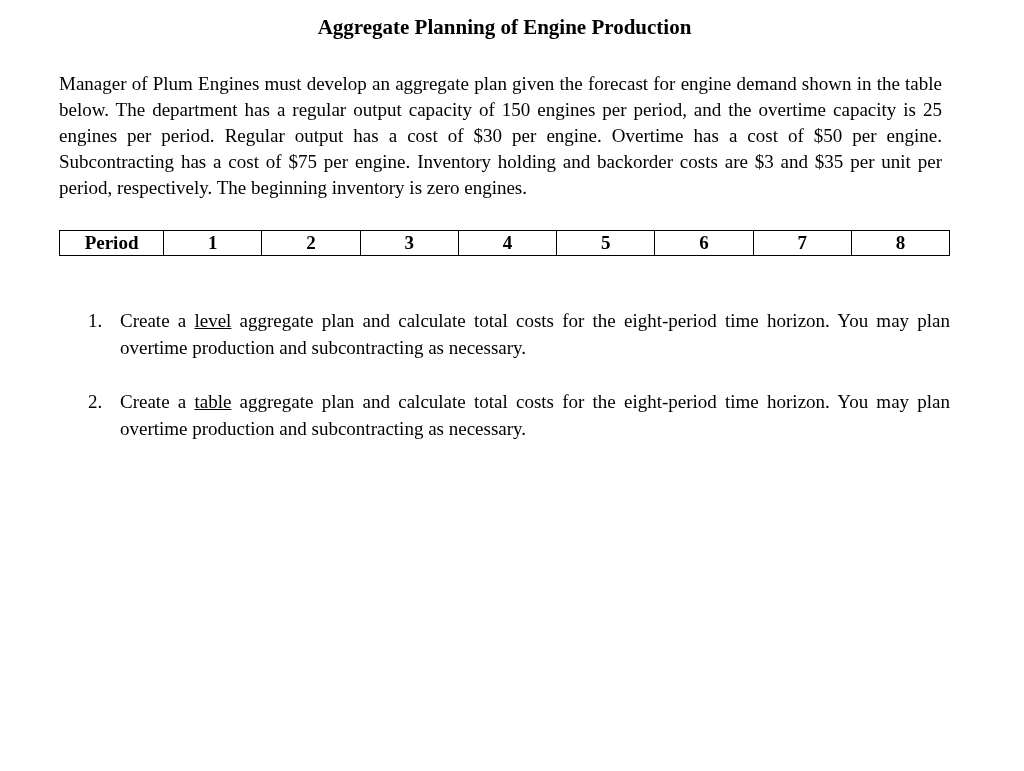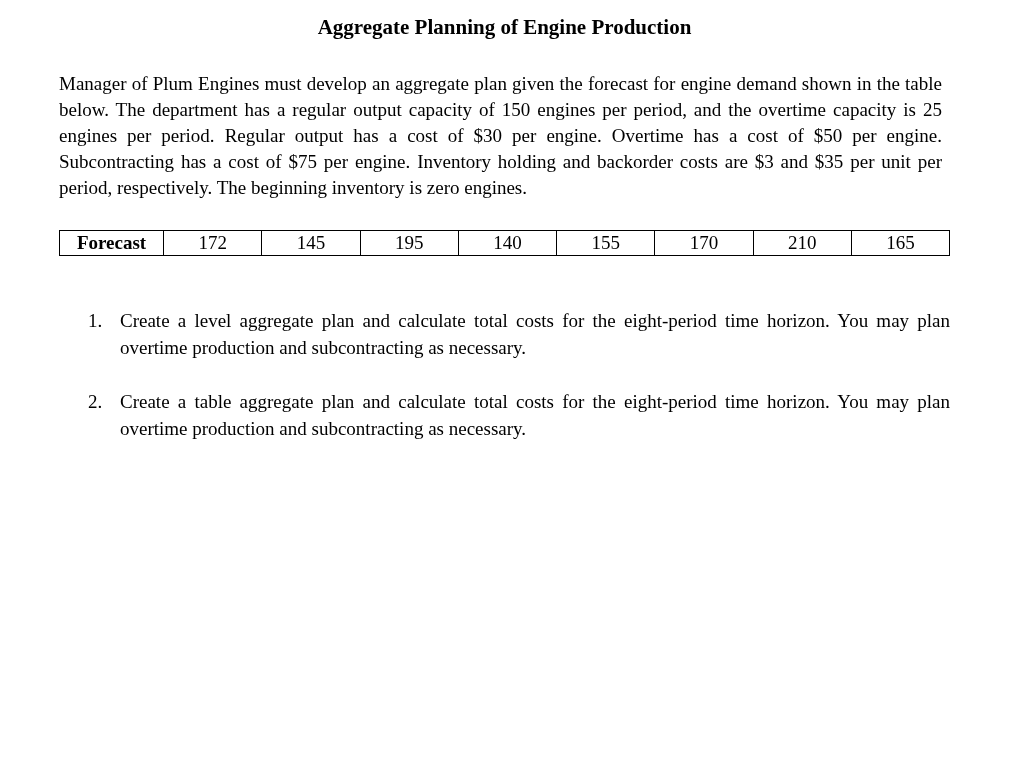--- a/index.html
+++ b/index.html
@@ -95,6 +95,17 @@
     </colgroup>
     <tbody>
       <tr>
+        <th>Period</th>
+        <th>1</th>
+        <th>2</th>
+        <th>3</th>
+        <th>4</th>
+        <th>5</th>
+        <th>6</th>
+        <th>7</th>
+        <th>8</th>
+      </tr>
+      <tr>
         <th>Forecast</th>
         <td>172</td>
         <td>145</td>

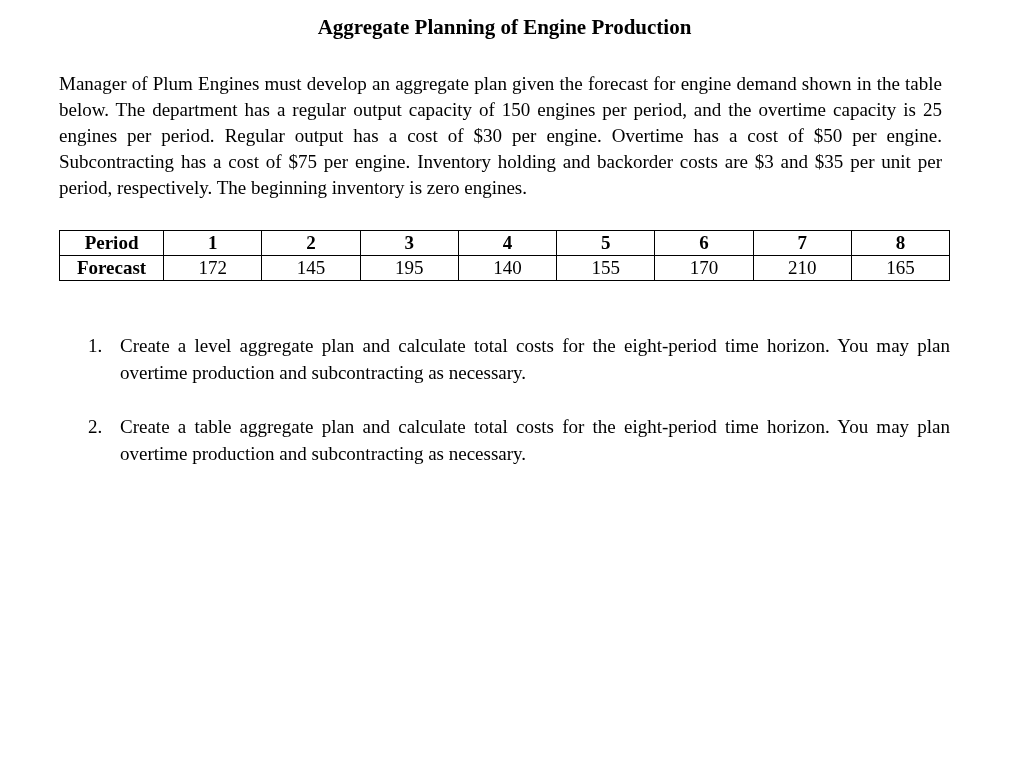--- a/index.html
+++ b/index.html
@@ -105,17 +105,6 @@
         <th>7</th>
         <th>8</th>
       </tr>
-      <tr>
-        <th>Forecast</th>
-        <td>172</td>
-        <td>145</td>
-        <td>195</td>
-        <td>140</td>
-        <td>155</td>
-        <td>170</td>
-        <td>210</td>
-        <td>165</td>
-      </tr>
     </tbody>
   </table>
 

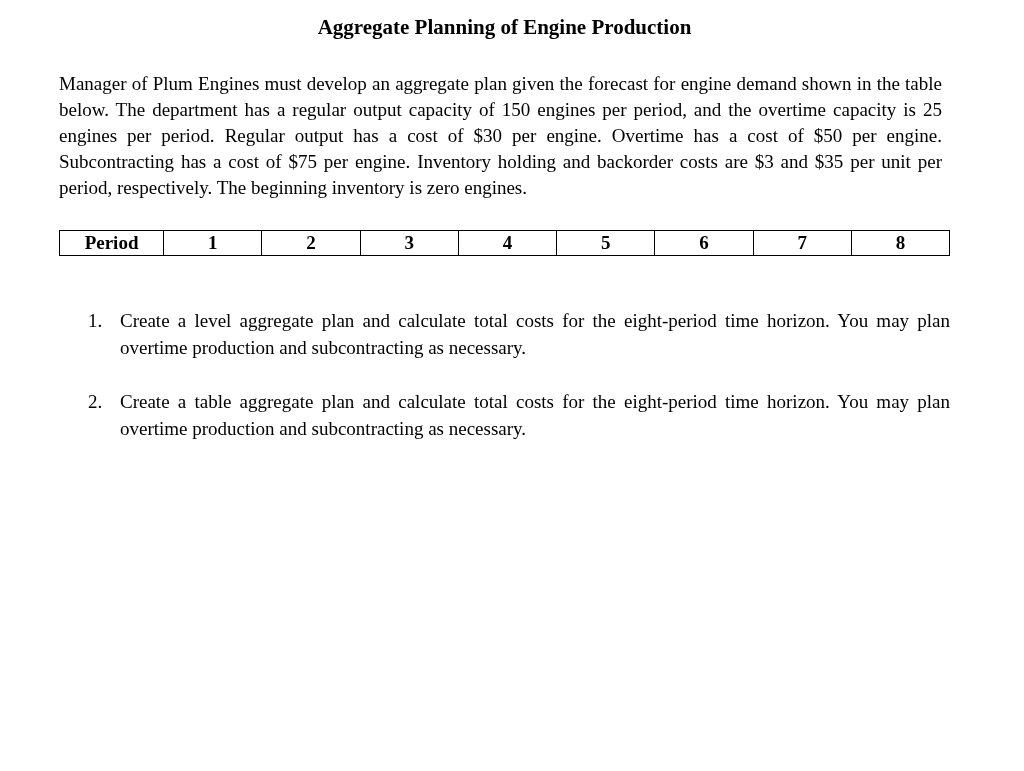--- a/index.html
+++ b/index.html
@@ -70,6 +70,7 @@
     text-align: justify;
   }
   .u {
+    text-decoration: underline;
   }
 </style>
 </head>

